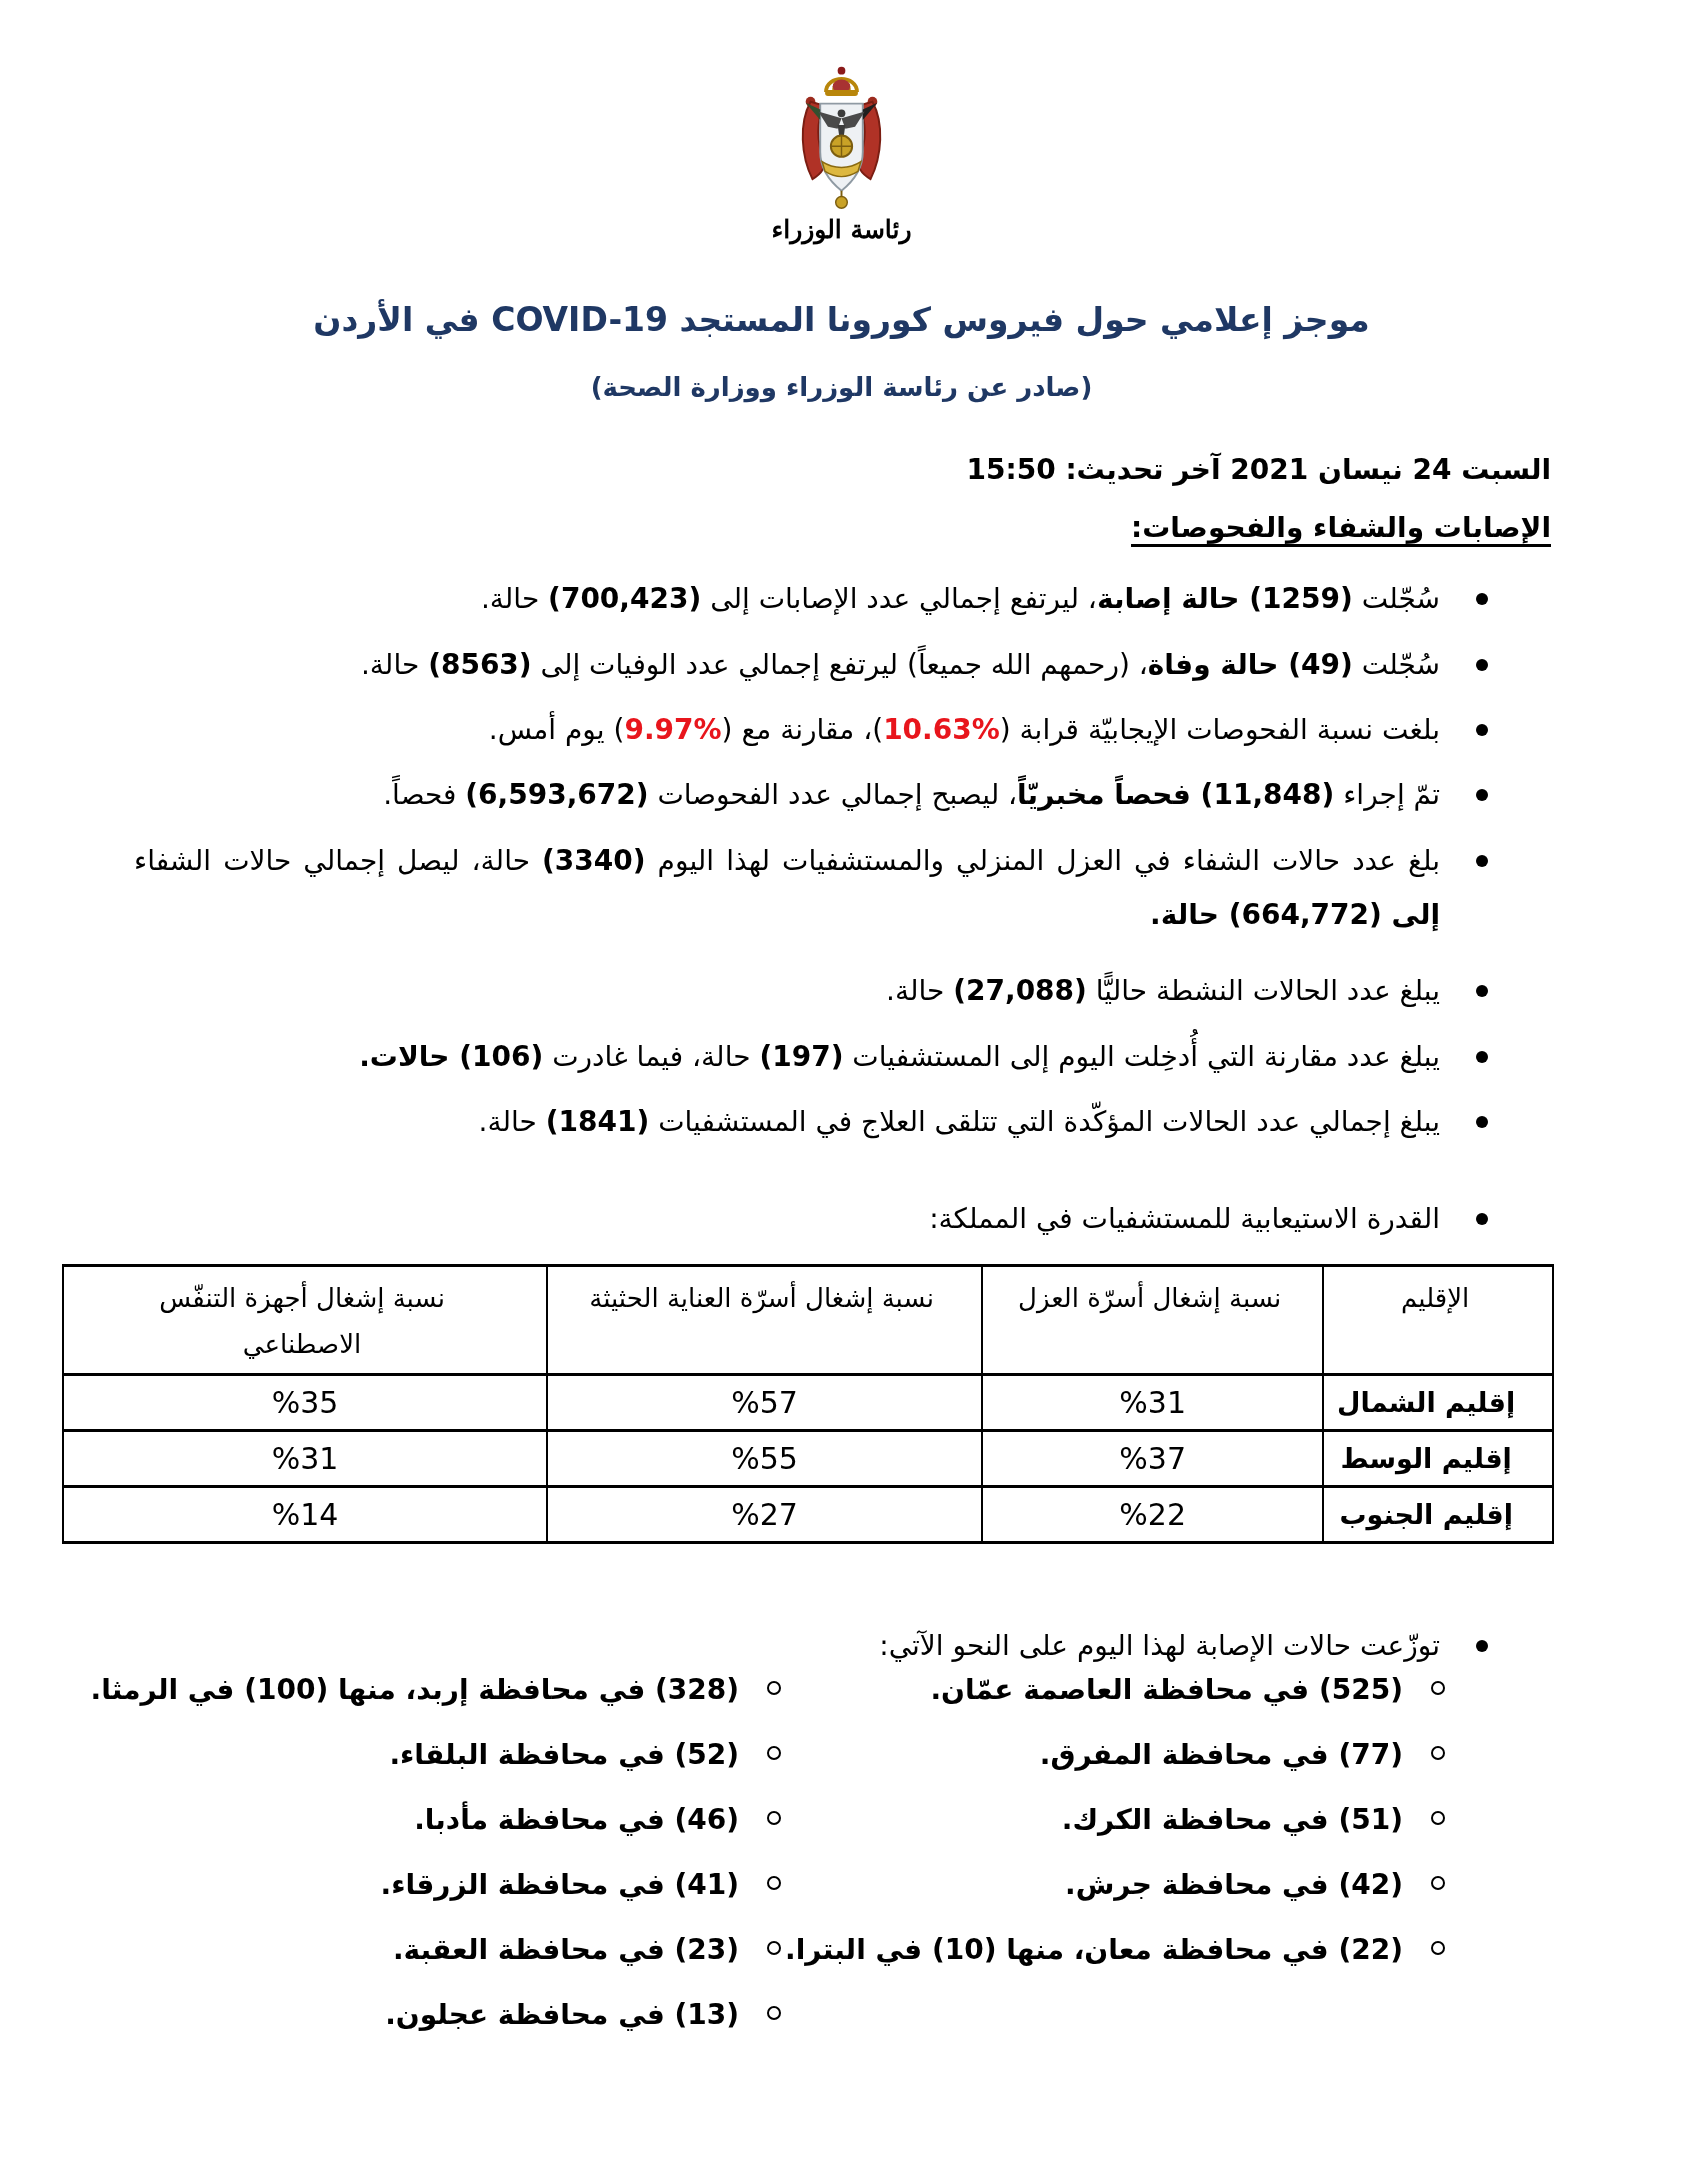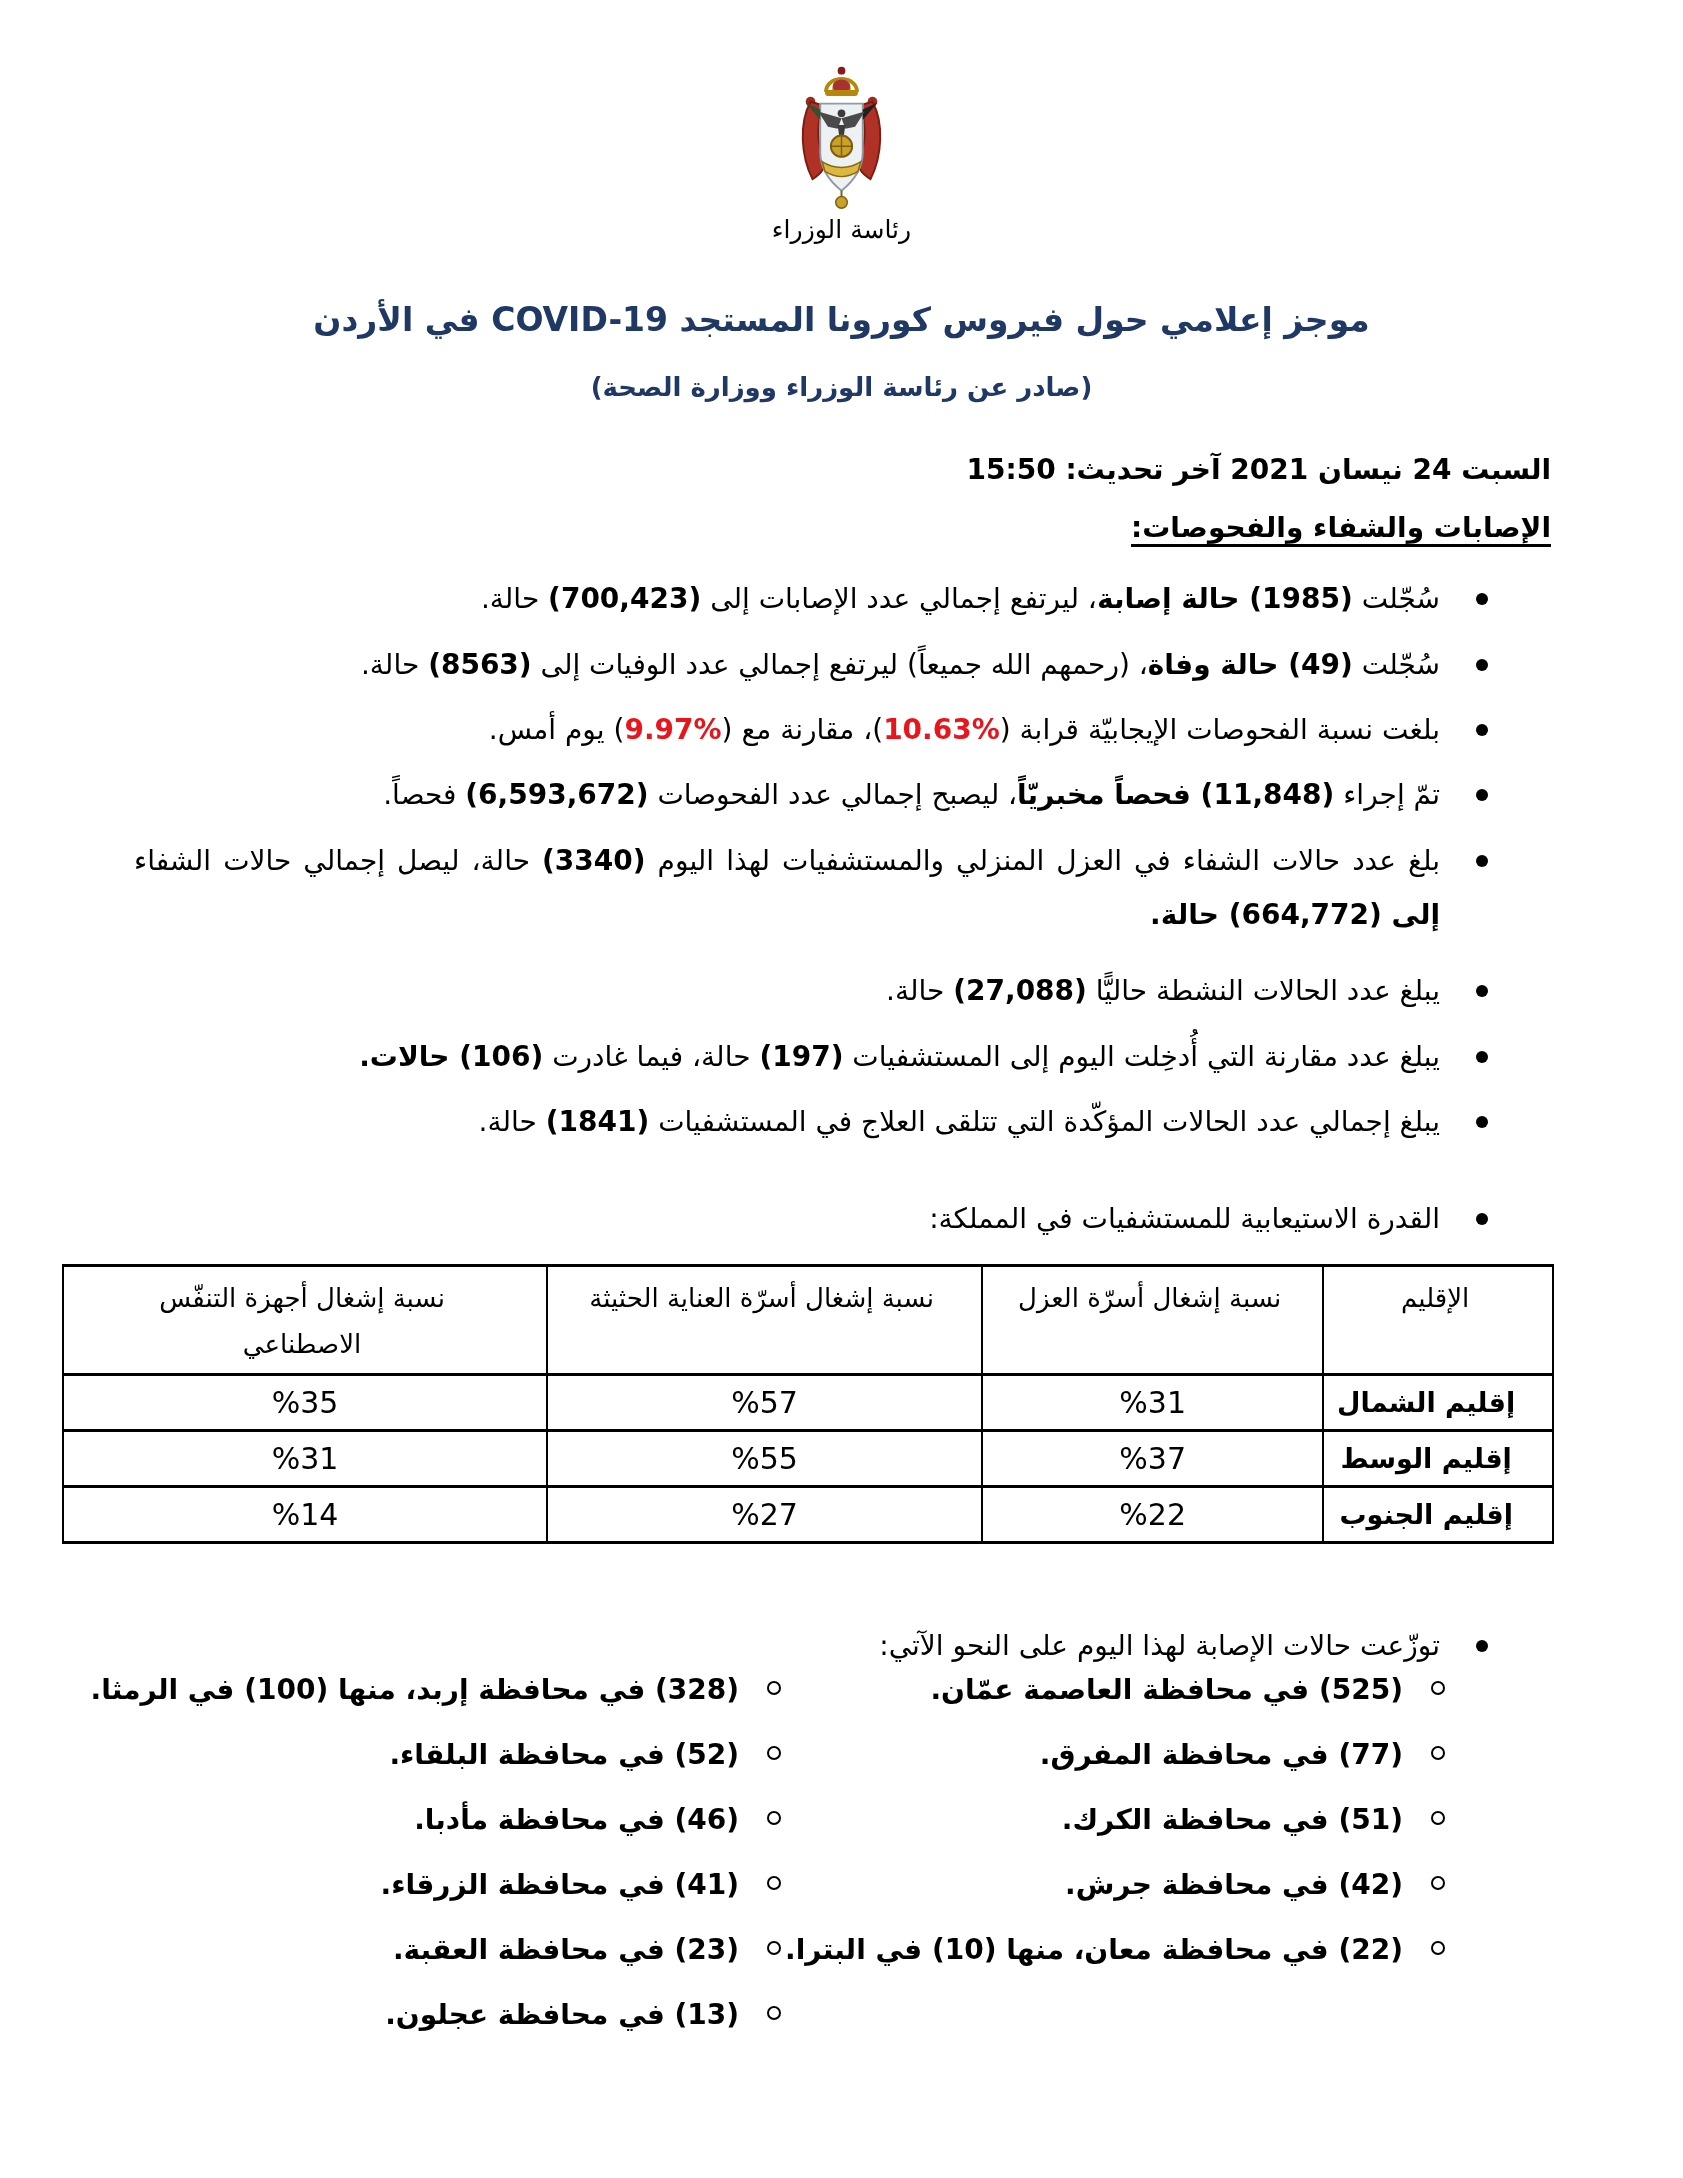--- a/index.html
+++ b/index.html
@@ -13,7 +13,7 @@
   
   .emblem{position:absolute;top:63px;left:50%;transform:translateX(-50%);width:188px;text-align:center;}
   .emblem svg{width:137px;height:150px;display:block;margin:0 auto;}
-  .org-name{font-family:"DejaVu Serif",serif;font-weight:normal;font-size:25px;margin-top:2px;letter-spacing:1px;}
+  .org-name{font-family:"DejaVu Serif",serif;font-weight:bold;font-size:25px;margin-top:2px;letter-spacing:1px;}
   .title{position:absolute;top:300px;left:0;width:100%;text-align:center;
          font-size:33px;font-weight:bold;color:var(--navy);}
   .subtitle{position:absolute;top:372px;left:0;width:100%;text-align:center;

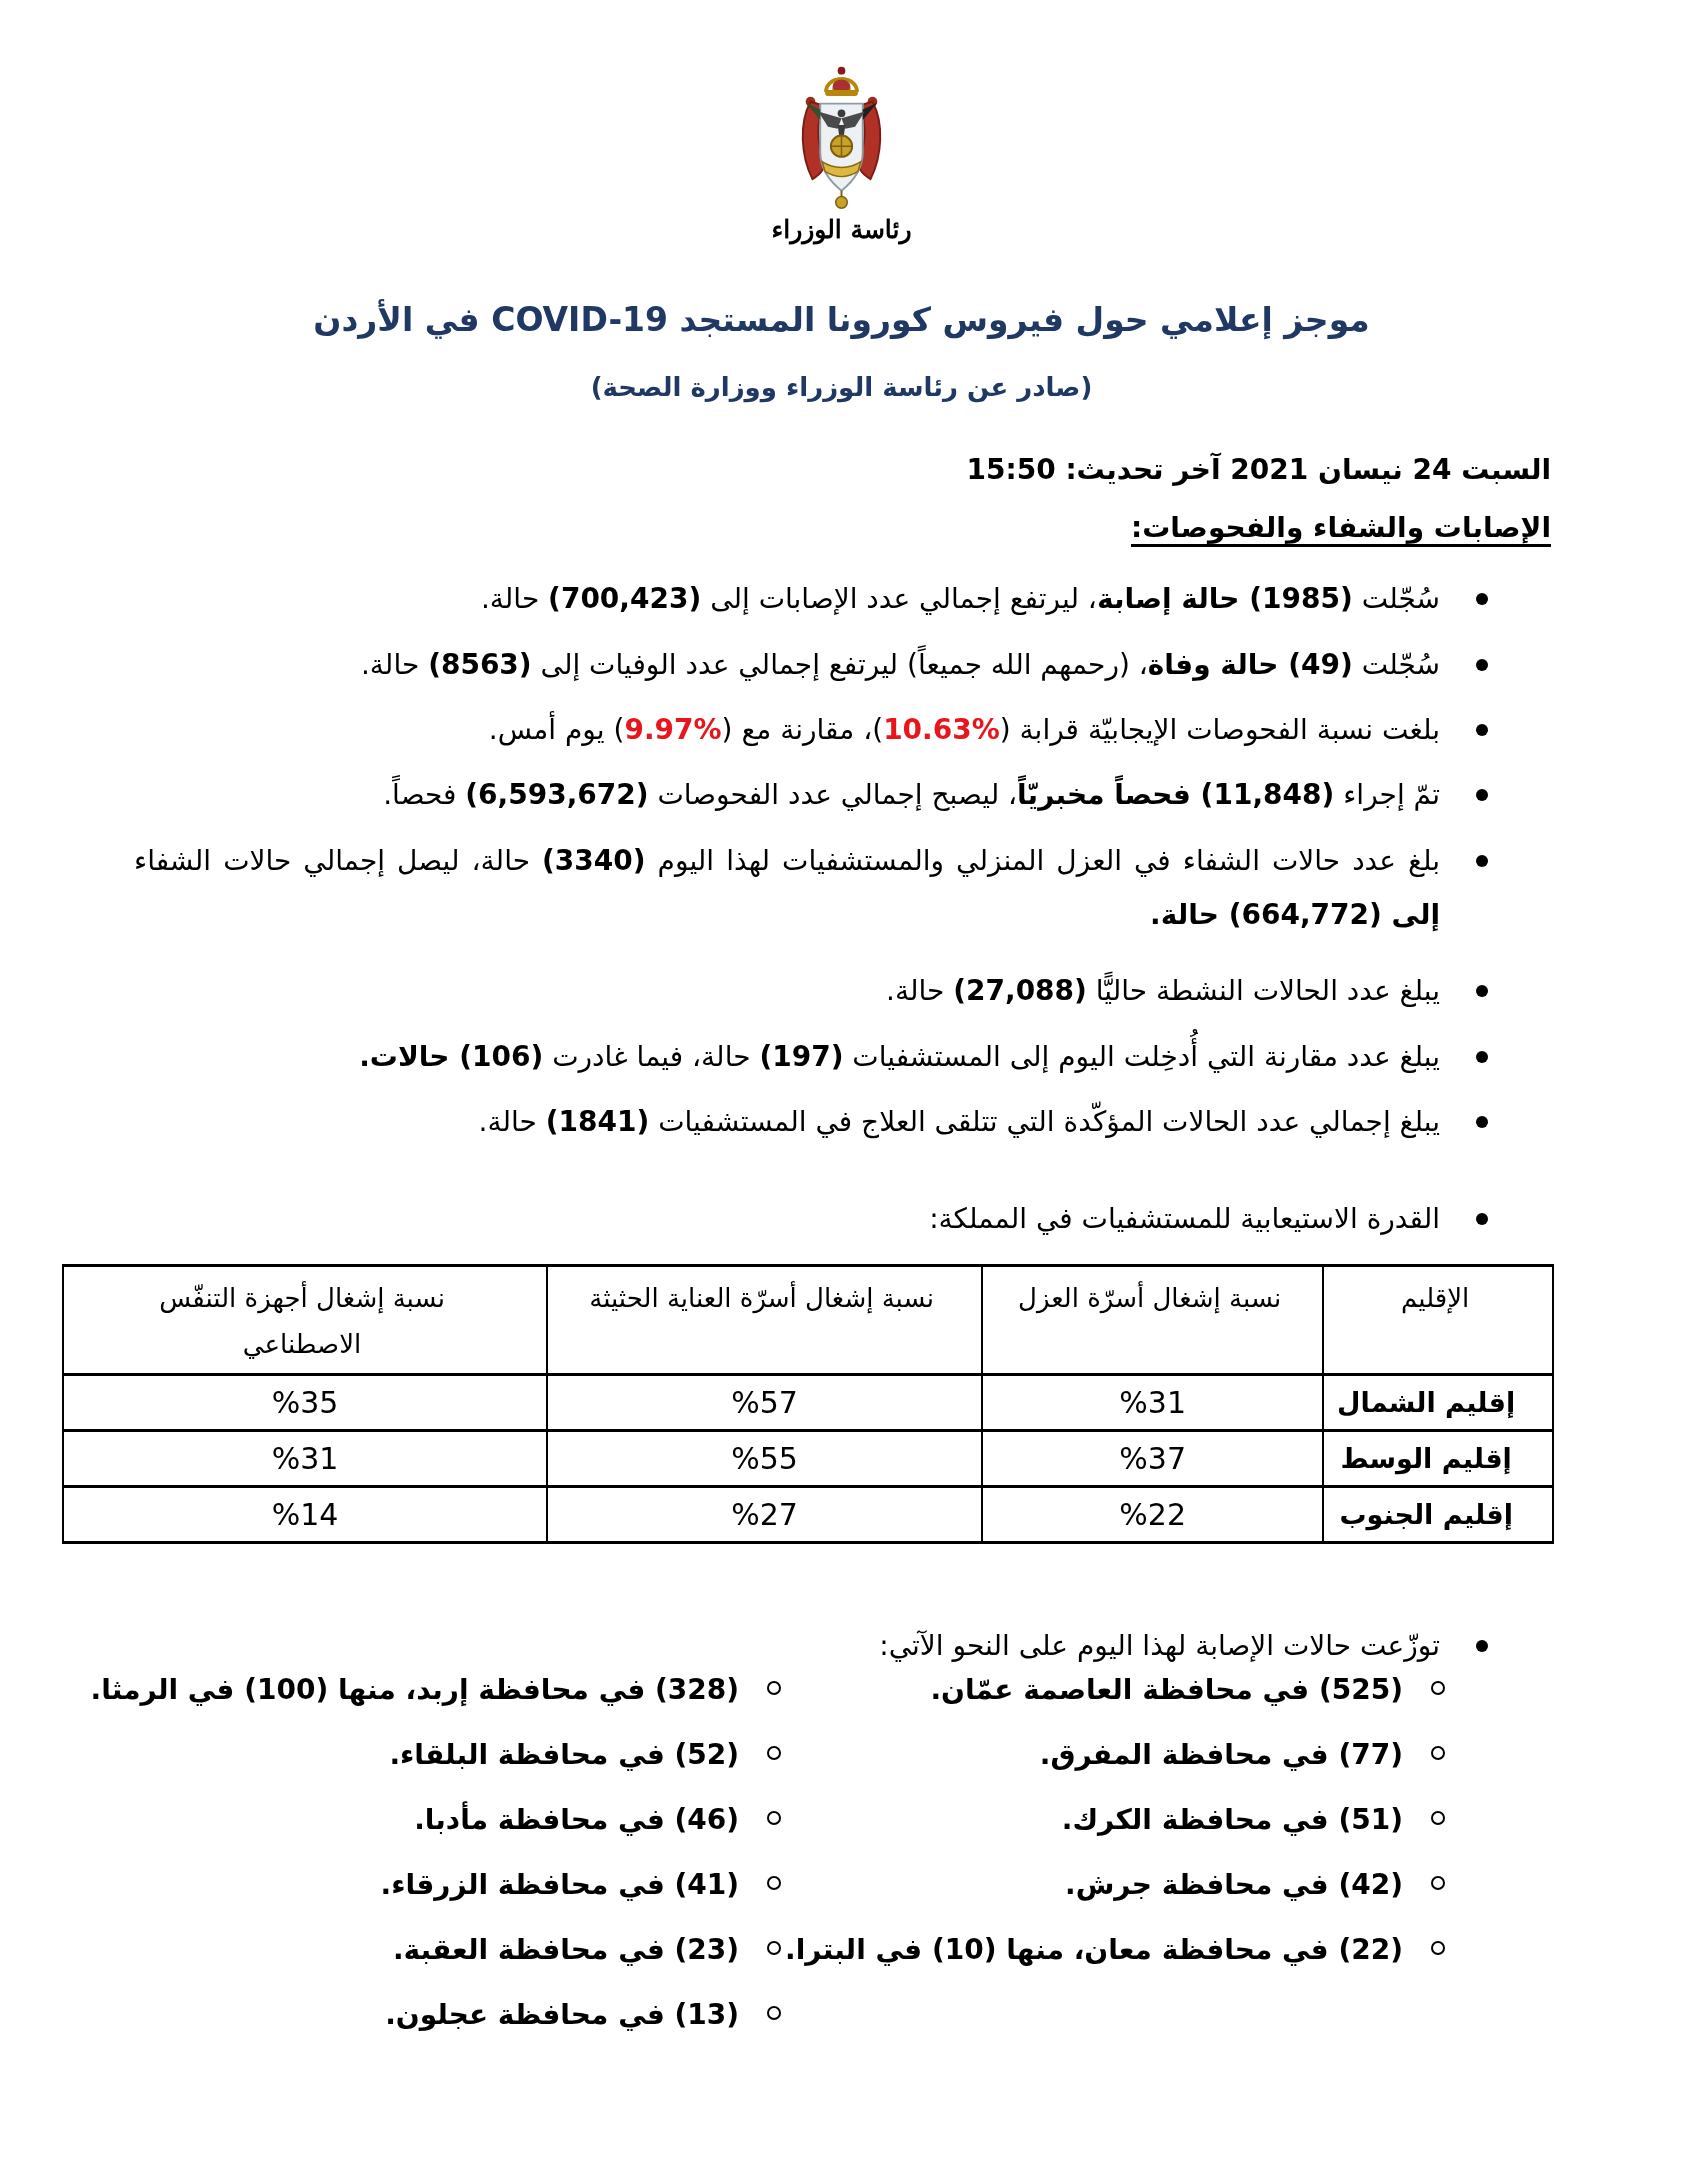--- a/index.html
+++ b/index.html
@@ -82,7 +82,7 @@
 
   <div class="bullet" style="top:578px">
     <span class="dot"></span>
-    <div><span>سُجّلت </span><span class="bd">(1985) حالة إصابة</span><span>، ليرتفع إجمالي عدد الإصابات إلى </span><span class="bd">(700,423)</span><span> حالة.</span></div>
+    <div><span>سُجّلت </span><span class="bd">(1259) حالة إصابة</span><span>، ليرتفع إجمالي عدد الإصابات إلى </span><span class="bd">(700,423)</span><span> حالة.</span></div>
   </div>
   <div class="bullet" style="top:644px">
     <span class="dot"></span>

